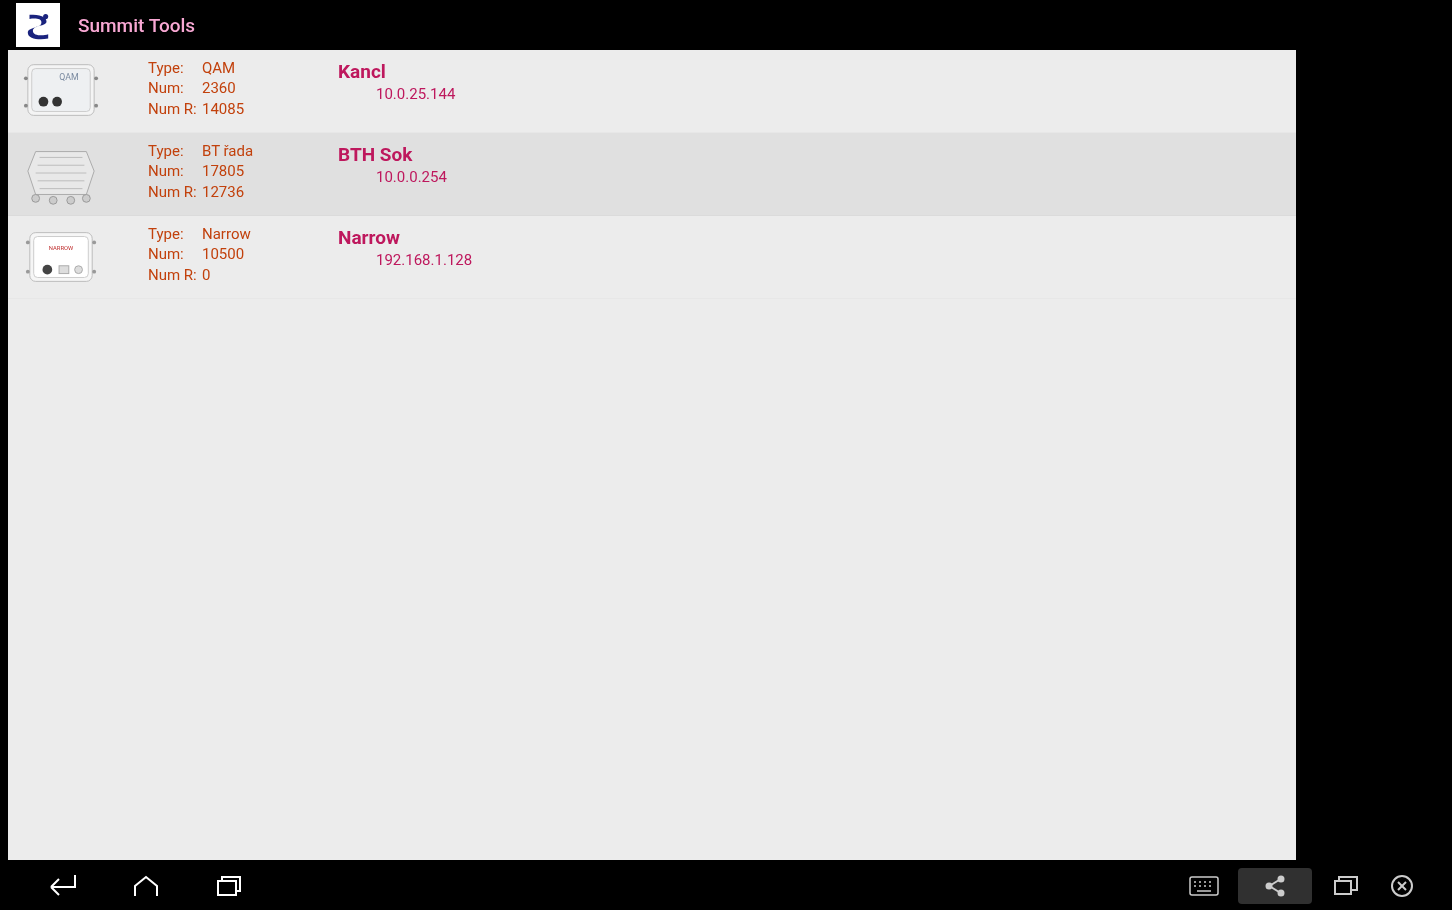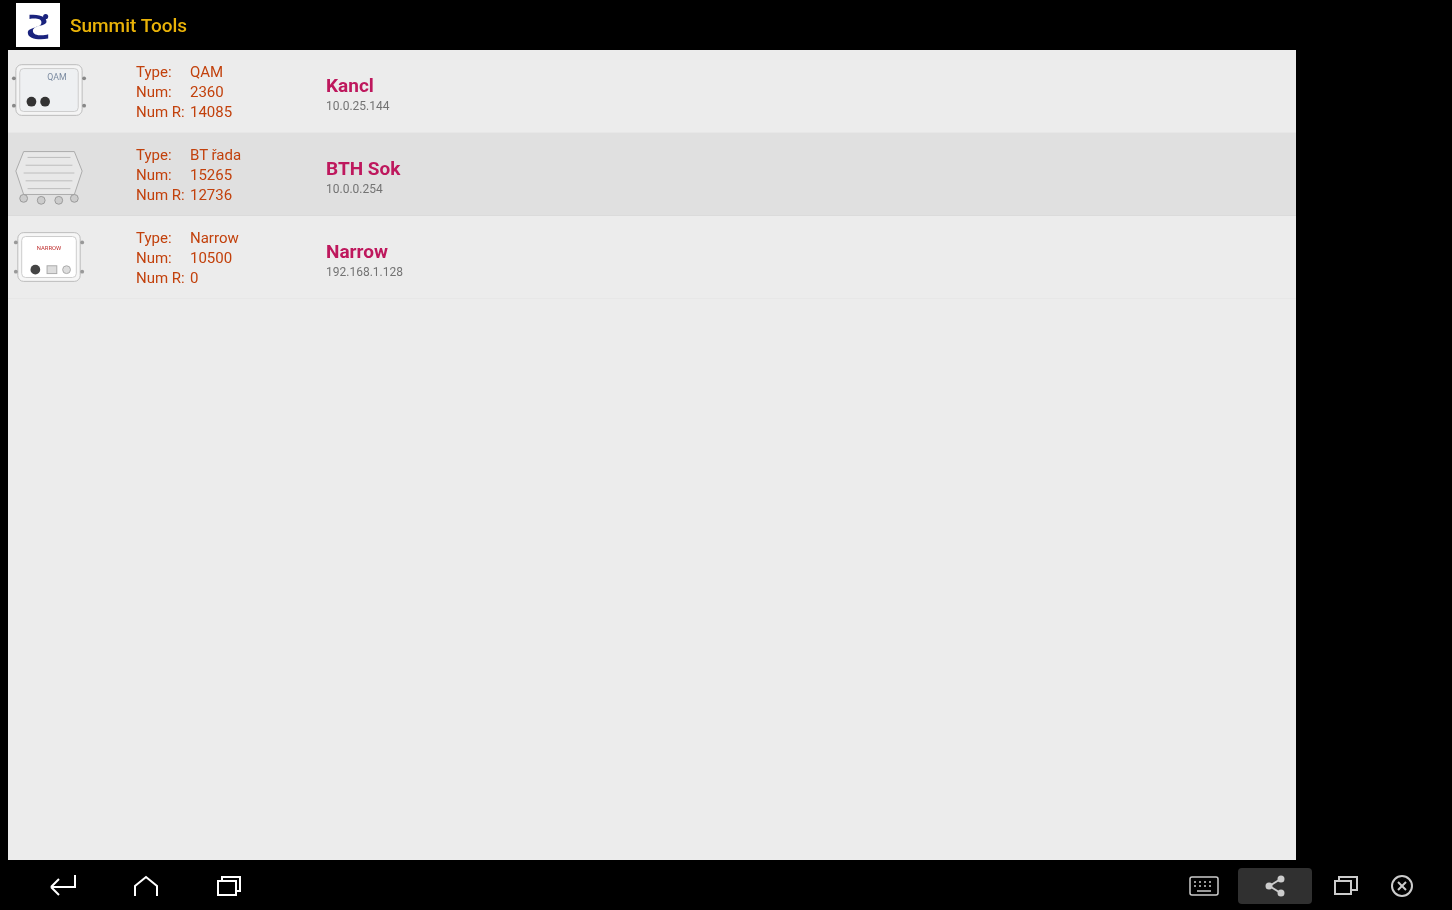--- a/index.html
+++ b/index.html
@@ -5,7 +5,7 @@
   * { box-sizing: border-box; margin: 0; padding: 0; }
   html, body { width: 1452px; height: 910px; font-family: Roboto, Arial, sans-serif; background: #000; overflow: hidden; }
   .screen { position: absolute; top: 0; left: 8px; width: 1366px; height: 860px; background: #ececec; }
-  .action-bar { height: 50px; background: #000; display: flex; align-items: center; padding: 0 8px; color: #eab308; }
+  .action-bar { height: 50px; background: #000; display: flex; align-items: center; padding: 0 8px; color: #f9a8d4; gap: 8px; }
   .app-icon { width: 44px; height: 44px; background: #fff; display: flex; align-items: center; justify-content: center; margin-right: 10px; }
   .app-icon svg { width: 34px; height: 34px; }
   .app-title { font-size: 19px; font-weight: 500; flex: 1; }

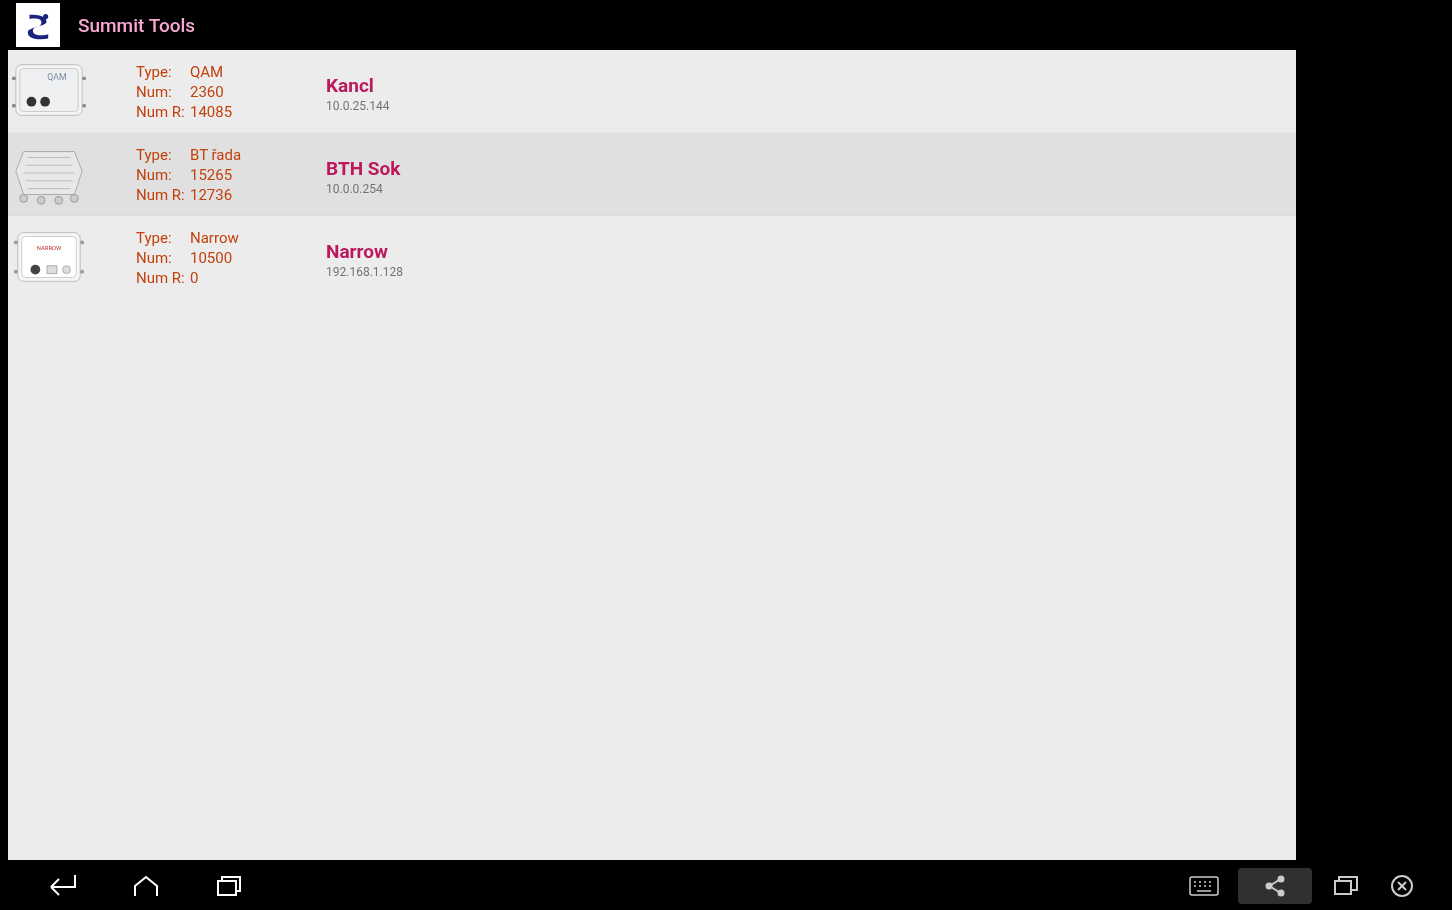--- a/index.html
+++ b/index.html
@@ -13,7 +13,7 @@
   .overflow-dots { display: flex; flex-direction: column; gap: 4px; }
   .overflow-dots span { width: 4px; height: 4px; background: #aaa; }
   .list { }
-  .row { display: flex; align-items: center; padding: 6px 0; border-bottom: 1px solid rgba(0,0,0,0.02); cursor: pointer; }
+  .row { display: flex; align-items: flex-start; padding: 6px 12px; border-bottom: 1px solid rgba(0,0,0,0.02); cursor: pointer; }
   .row.alt { background: #e0e0e0; }
   .thumb { width: 82px; height: 70px; display: flex; align-items: center; justify-content: center; margin-right: 46px; }
   .thumb svg { width: 78px; height: 66px; }

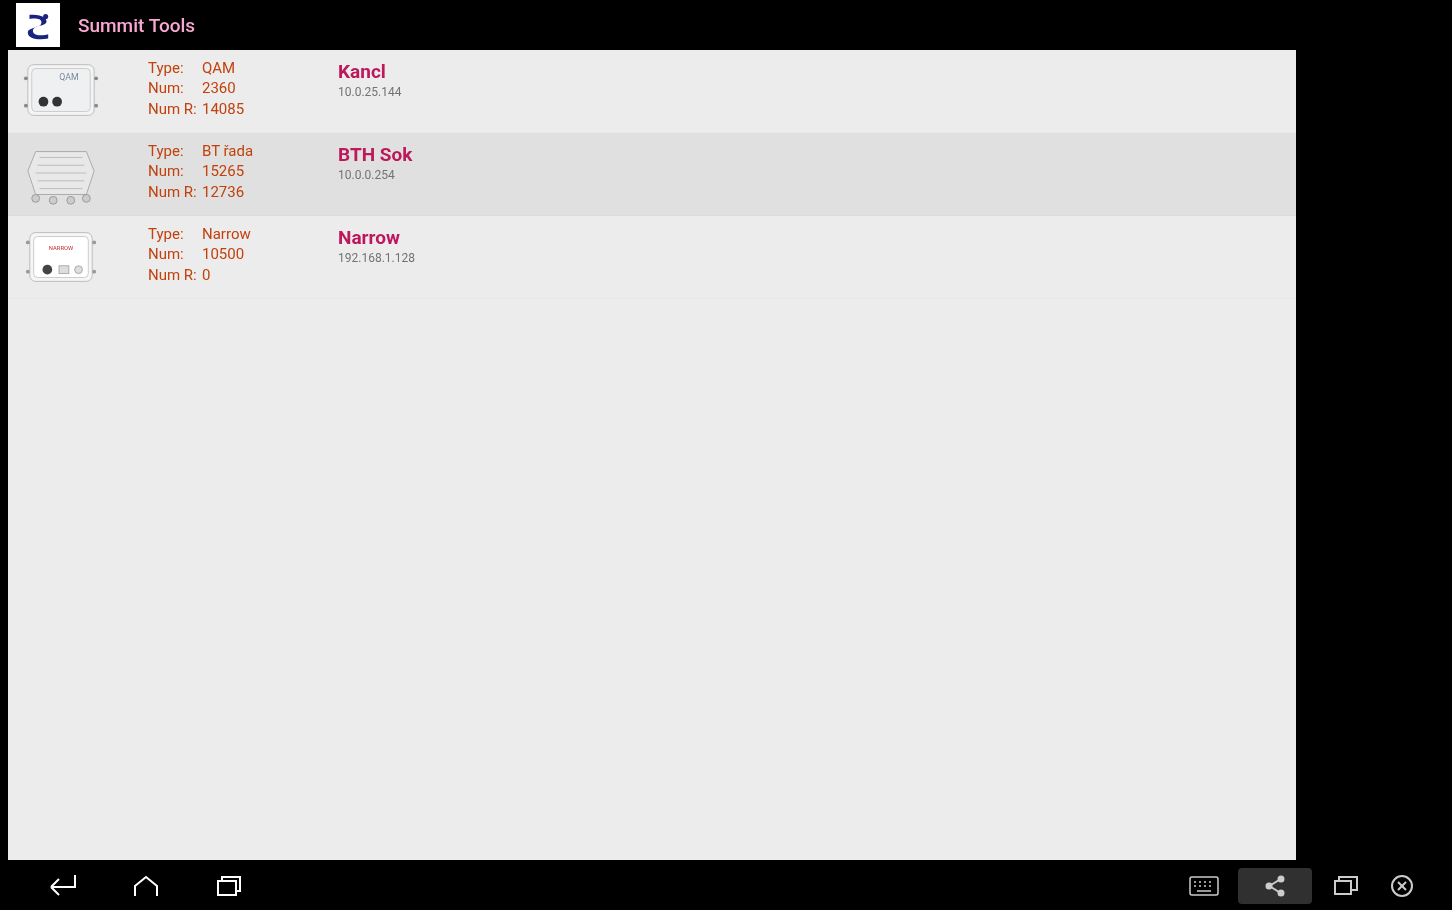--- a/index.html
+++ b/index.html
@@ -22,7 +22,7 @@
   .spec-k { width: 54px; }
   .name-block { padding-top: 4px; }
   .dev-name { font-size: 19px; font-weight: 700; color: #be185d; }
-  .dev-ip { font-size: 12px; color: #737373; margin-top: 2px; }
+  .dev-ip { font-size: 15px; color: #be185d; margin-top: 2px; margin-left: 38px; }
   .navbar { position: absolute; left: 0; bottom: 0; width: 1452px; height: 48px; background: #000; display: flex; align-items: center; }
   .nav-left { display: flex; gap: 40px; margin-left: 40px; }
   .nav-btn { width: 44px; height: 36px; display: flex; align-items: center; justify-content: center; cursor: pointer; }

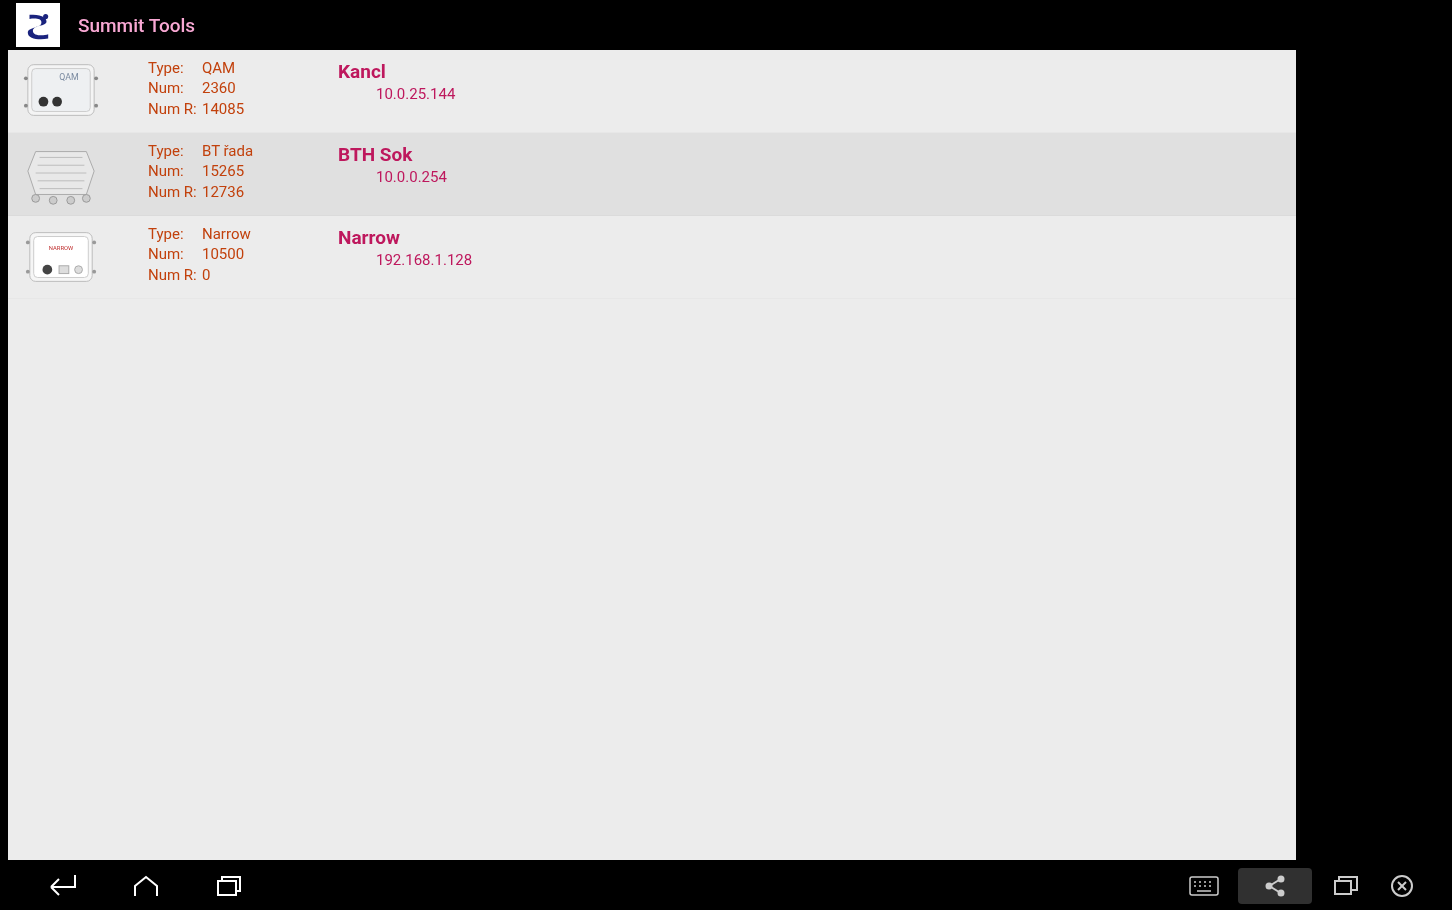--- a/index.html
+++ b/index.html
@@ -115,7 +115,7 @@
           </div>
         <div class="spec-line">
             <span class="spec-k">Num:</span>
-            <span>15265</span>
+            <span>17805</span>
           </div>
         <div class="spec-line">
             <span class="spec-k">Num R:</span>

